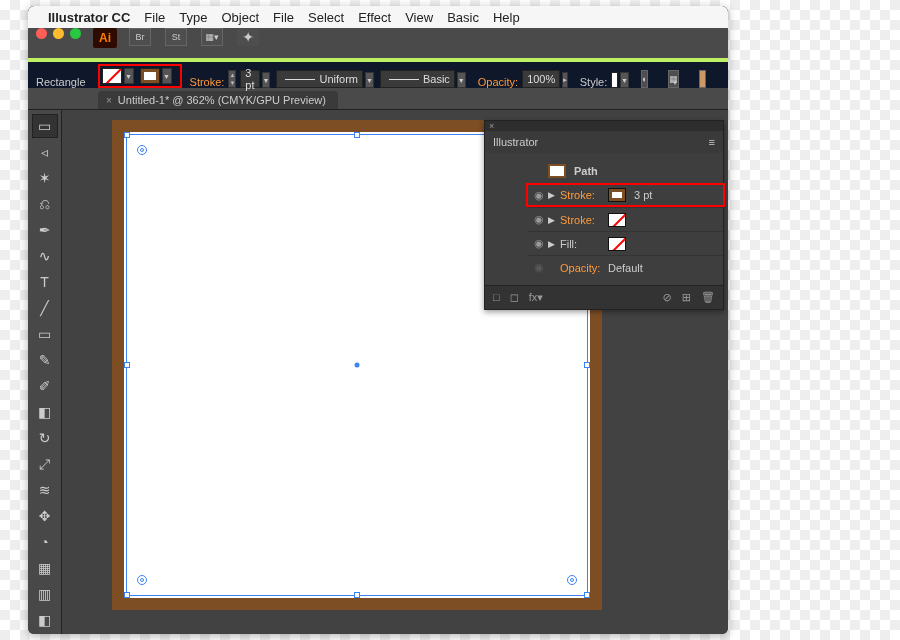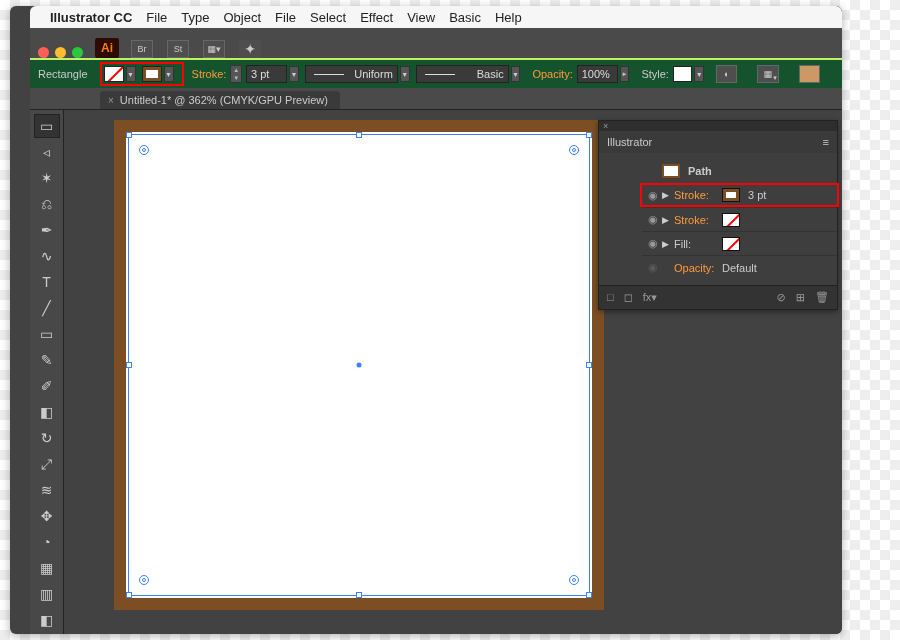--- a/index.html
+++ b/index.html
@@ -4,7 +4,7 @@
 <style>
   * { box-sizing: border-box; margin: 0; padding: 0; }
   body { font-family: "Helvetica Neue", Arial, sans-serif; font-size: 12px; background: repeating-conic-gradient(#eee 0% 25%, #fff 0% 50%) 0 0/20px 20px; width: 900px; height: 640px; overflow: hidden; }
-  .window { position: absolute; left: 10px; top: 6px; width: 832px; height: 628px; background: #424242; border-radius: 6px; box-shadow: 0 2px 10px rgba(0,0,0,0.3); overflow: hidden; padding-left: 20px; }
+  .window { position: absolute; left: 28px; top: 6px; width: 700px; height: 628px; background: #424242; border-radius: 6px; box-shadow: 0 2px 10px rgba(0,0,0,0.3); overflow: hidden; }
   .mac-menubar { height: 22px; background: #f6f6f6; display: flex; align-items: center; padding: 0 10px; font-size: 13px; color: #222; border-top-left-radius: 6px; border-top-right-radius: 6px; }
   .apple { font-size: 15px; margin-right: 10px; }
   .app-title { font-weight: bold; margin-right: 14px; }

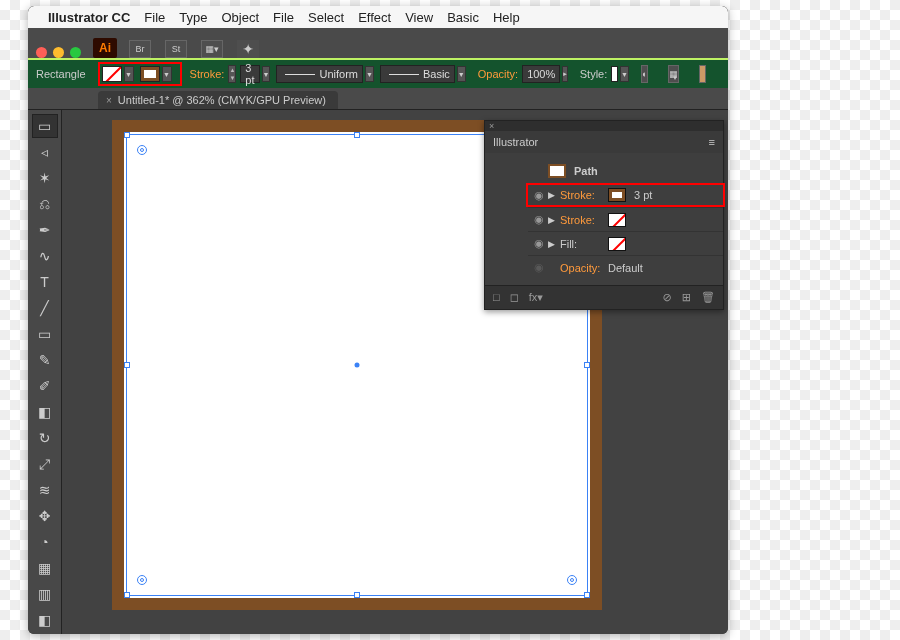--- a/index.html
+++ b/index.html
@@ -9,7 +9,7 @@
   .apple { font-size: 15px; margin-right: 10px; }
   .app-title { font-weight: bold; margin-right: 14px; }
   .mac-menubar .menu-item { margin-right: 14px; }
-  .app-bar { height: 30px; background: #4a4a4a; display: flex; align-items: flex-end; padding: 0 8px; }
+  .app-bar { height: 30px; background: #4a4a4a; display: flex; align-items: flex-start; padding: 0 8px; }
   .traffic { display: flex; gap: 6px; margin-right: 12px; }
   .traffic span { width: 11px; height: 11px; border-radius: 50%; display: block; }
   .t-close { background: #ff5f57; } .t-min { background: #febc2e; } .t-max { background: #28c840; }

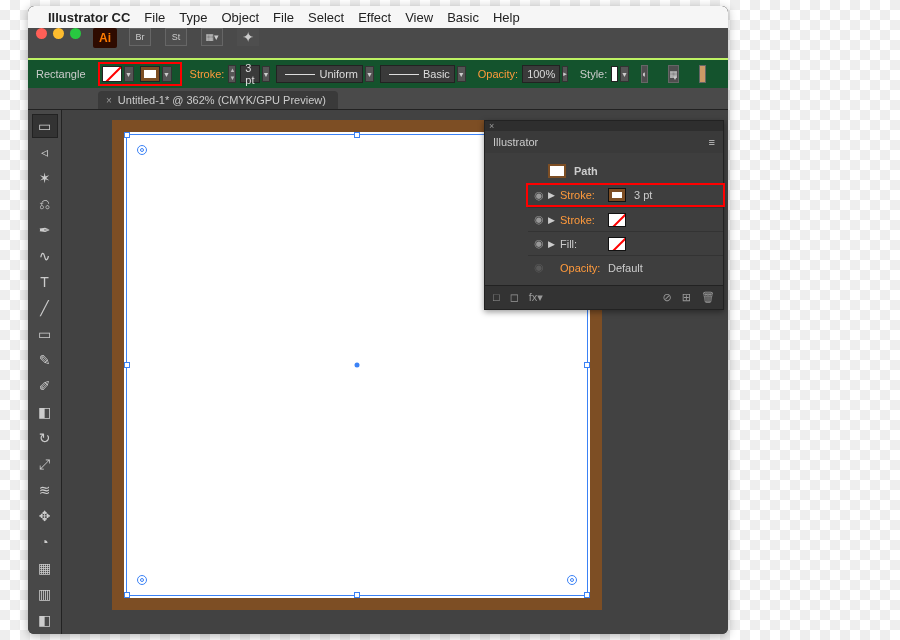--- a/index.html
+++ b/index.html
@@ -15,7 +15,7 @@
   .t-close { background: #ff5f57; } .t-min { background: #febc2e; } .t-max { background: #28c840; }
   .ai-logo { width: 24px; height: 20px; background: #2e0b00; color: #ff7b00; font-weight: bold; display: flex; align-items: center; justify-content: center; font-size: 12px; border-radius: 2px; margin-right: 12px; }
   .hdr-btn { width: 22px; height: 18px; border: 1px solid #666; margin-right: 14px; background: #4e4e4e; display: flex; align-items: center; justify-content: center; color: #ccc; font-size: 9px; }
-  .control-bar { height: 30px; background: #14532d; border-top: 2px solid #bef264; display: flex; align-items: center; padding: 0 8px; font-size: 11px; color: #ccc; }
+  .control-bar { height: 30px; background: #0f172a; border-top: 4px solid #bef264; display: flex; align-items: flex-end; padding: 0 8px; font-size: 11px; color: #ccc; }
   .ctrl-label { margin-right: 12px; }
   .swatch-group { display: flex; align-items: center; border: 2px solid red; padding: 2px; margin-right: 8px; }
   .swatch-btn { width: 20px; height: 16px; border: 1px solid #222; margin-right: 2px; display: flex; align-items: center; justify-content: center; position: relative; }

